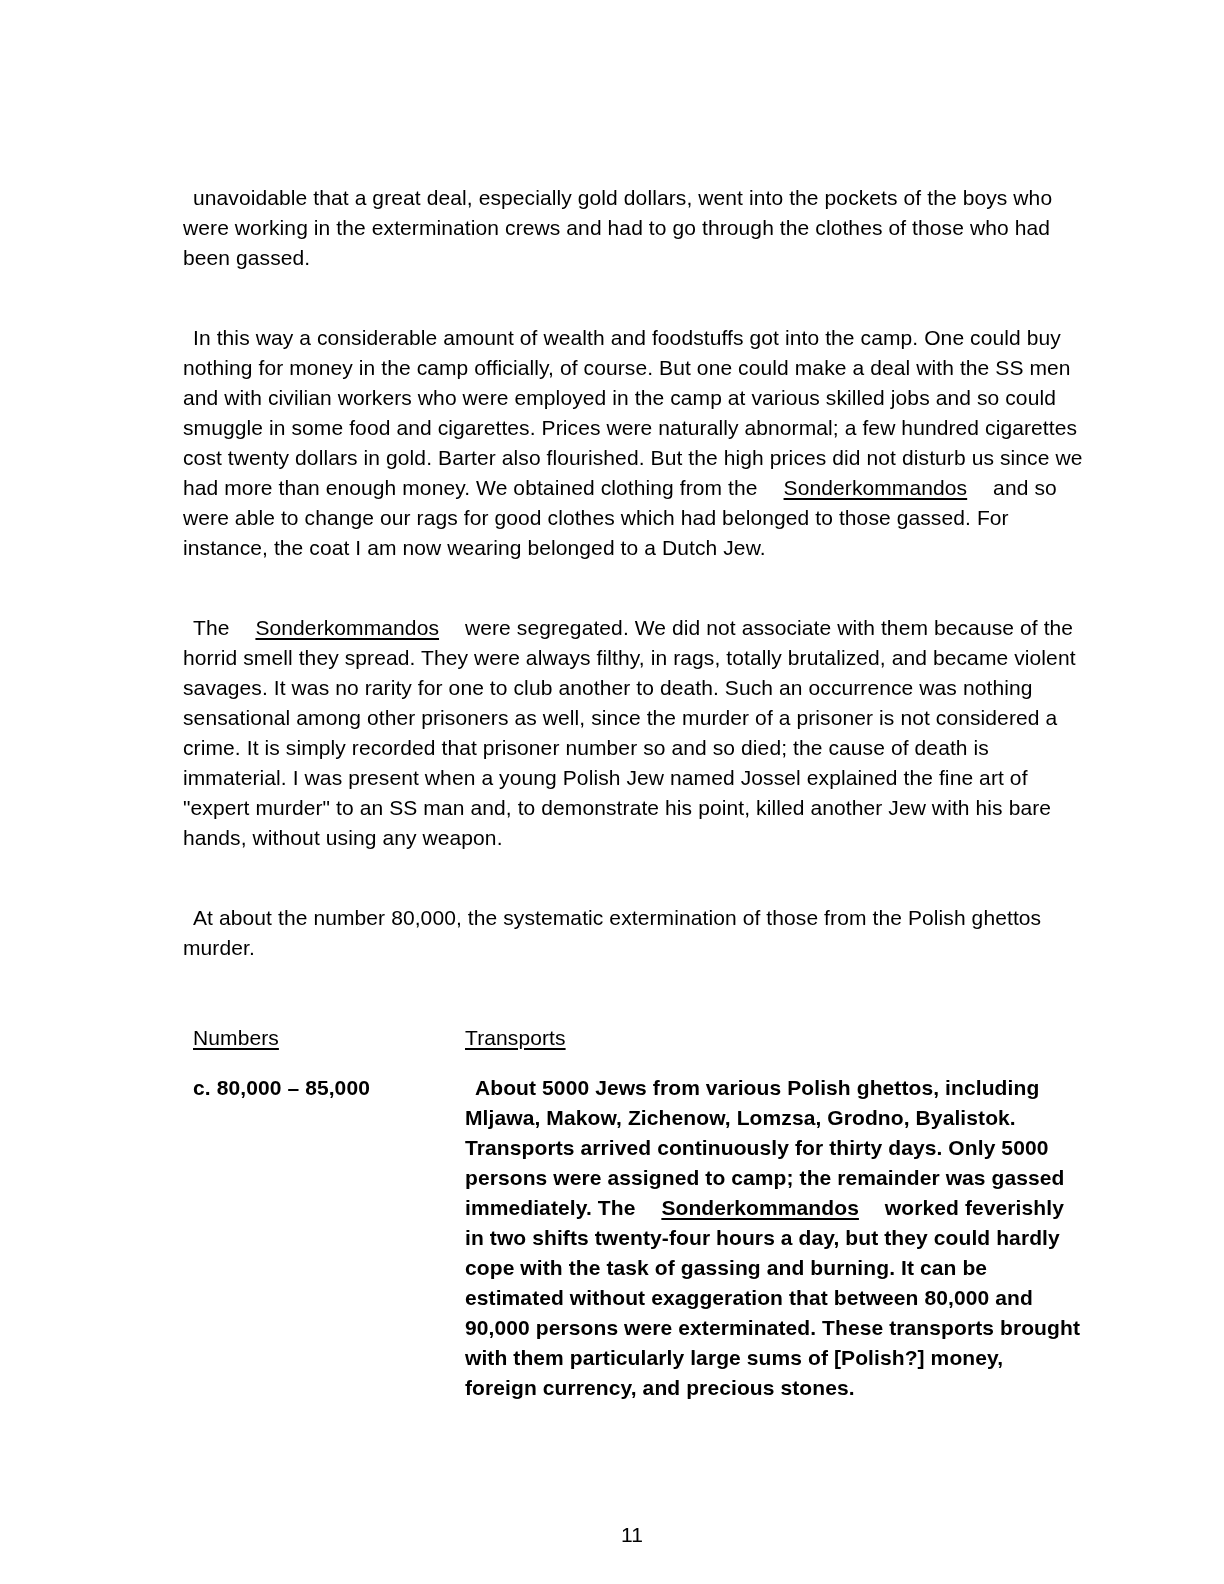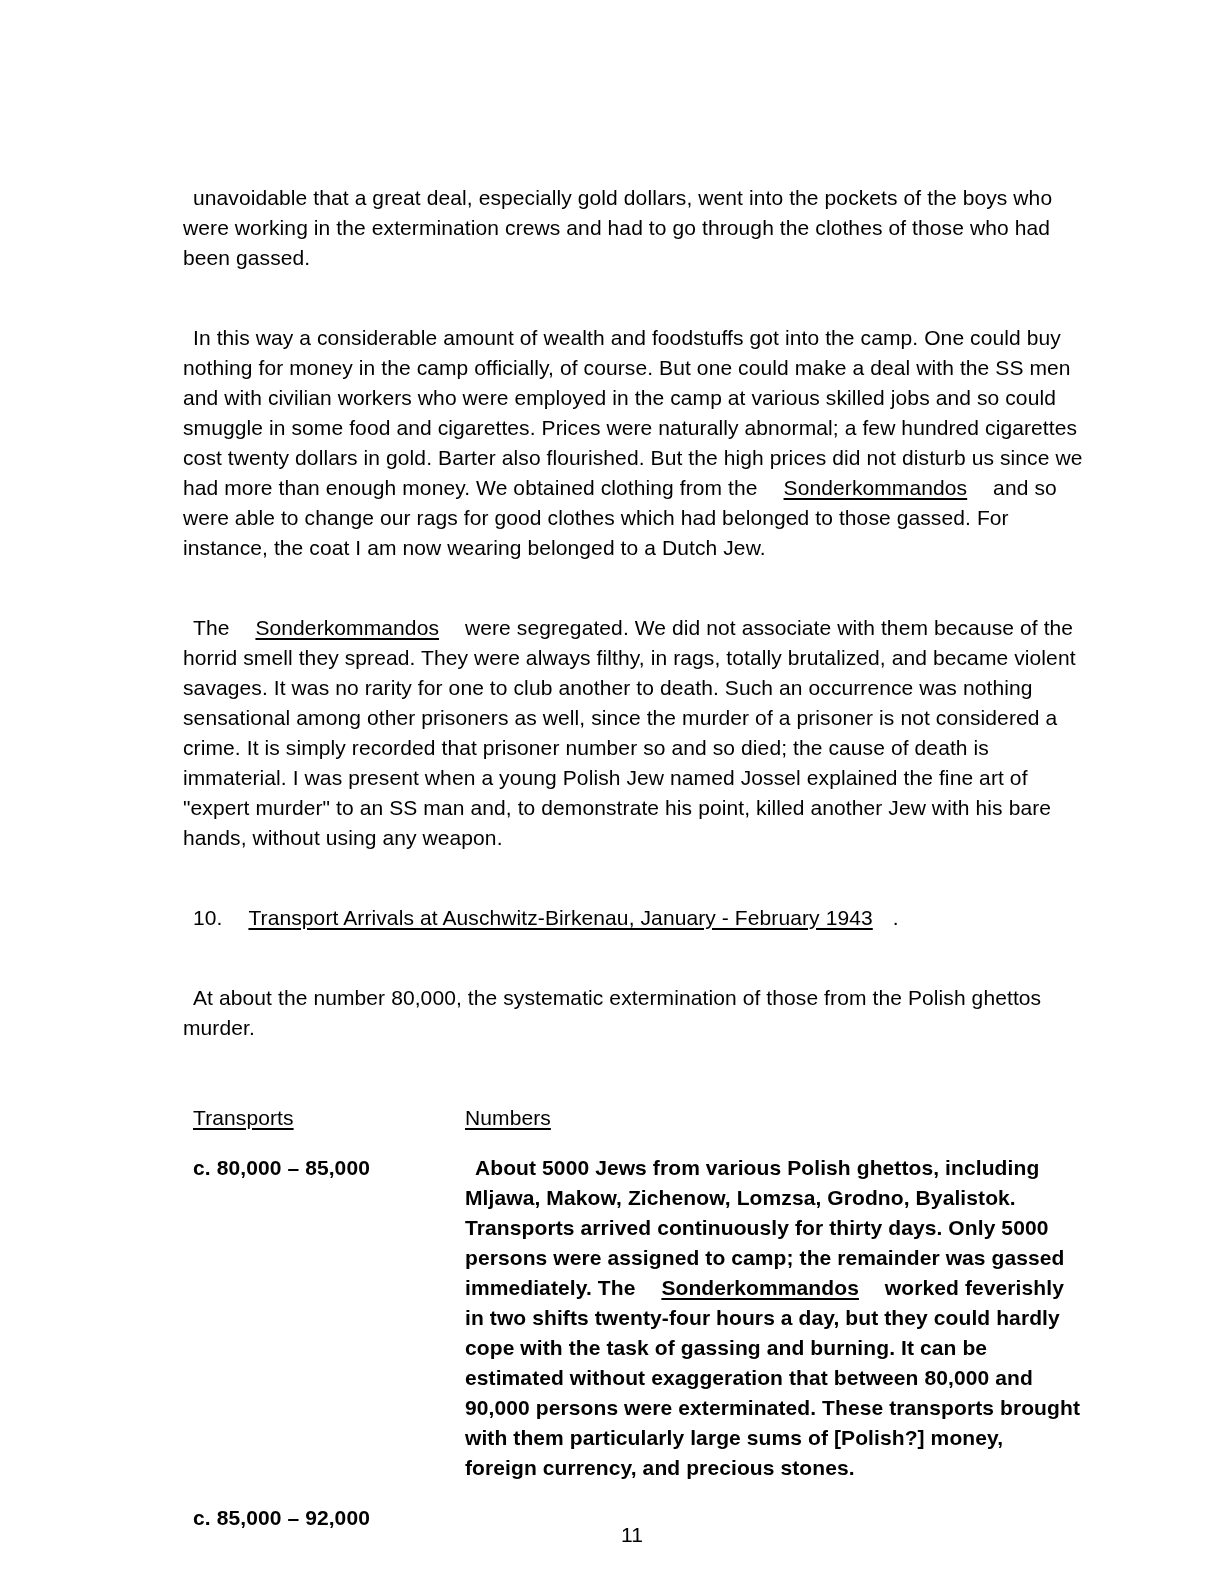--- a/index.html
+++ b/index.html
@@ -56,7 +56,6 @@
 
     <p class="para"><span>The </span><span class="u">Sonderkommandos</span><span> were segregated. We did not associate with them because of the horrid smell they spread. They were always filthy, in rags, totally brutalized, and became violent savages. It was no rarity for one to club another to death. Such an occurrence was nothing sensational among other prisoners as well, since the murder of a prisoner is not considered a crime. It is simply recorded that prisoner number so and so died; the cause of death is immaterial. I was present when a young Polish Jew named Jossel explained the fine art of "expert murder" to an SS man and, to demonstrate his point, killed another Jew with his bare hands, without using any weapon.</span></p>
 
-    <p class="para"><span>10. </span><span class="u">Transport Arrivals at Auschwitz-Birkenau, January - February 1943</span><span>.</span></p>
 
     <p class="para"><span>At about the number 80,000, the systematic extermination of those from the Polish ghettos murder.</span></p>
 

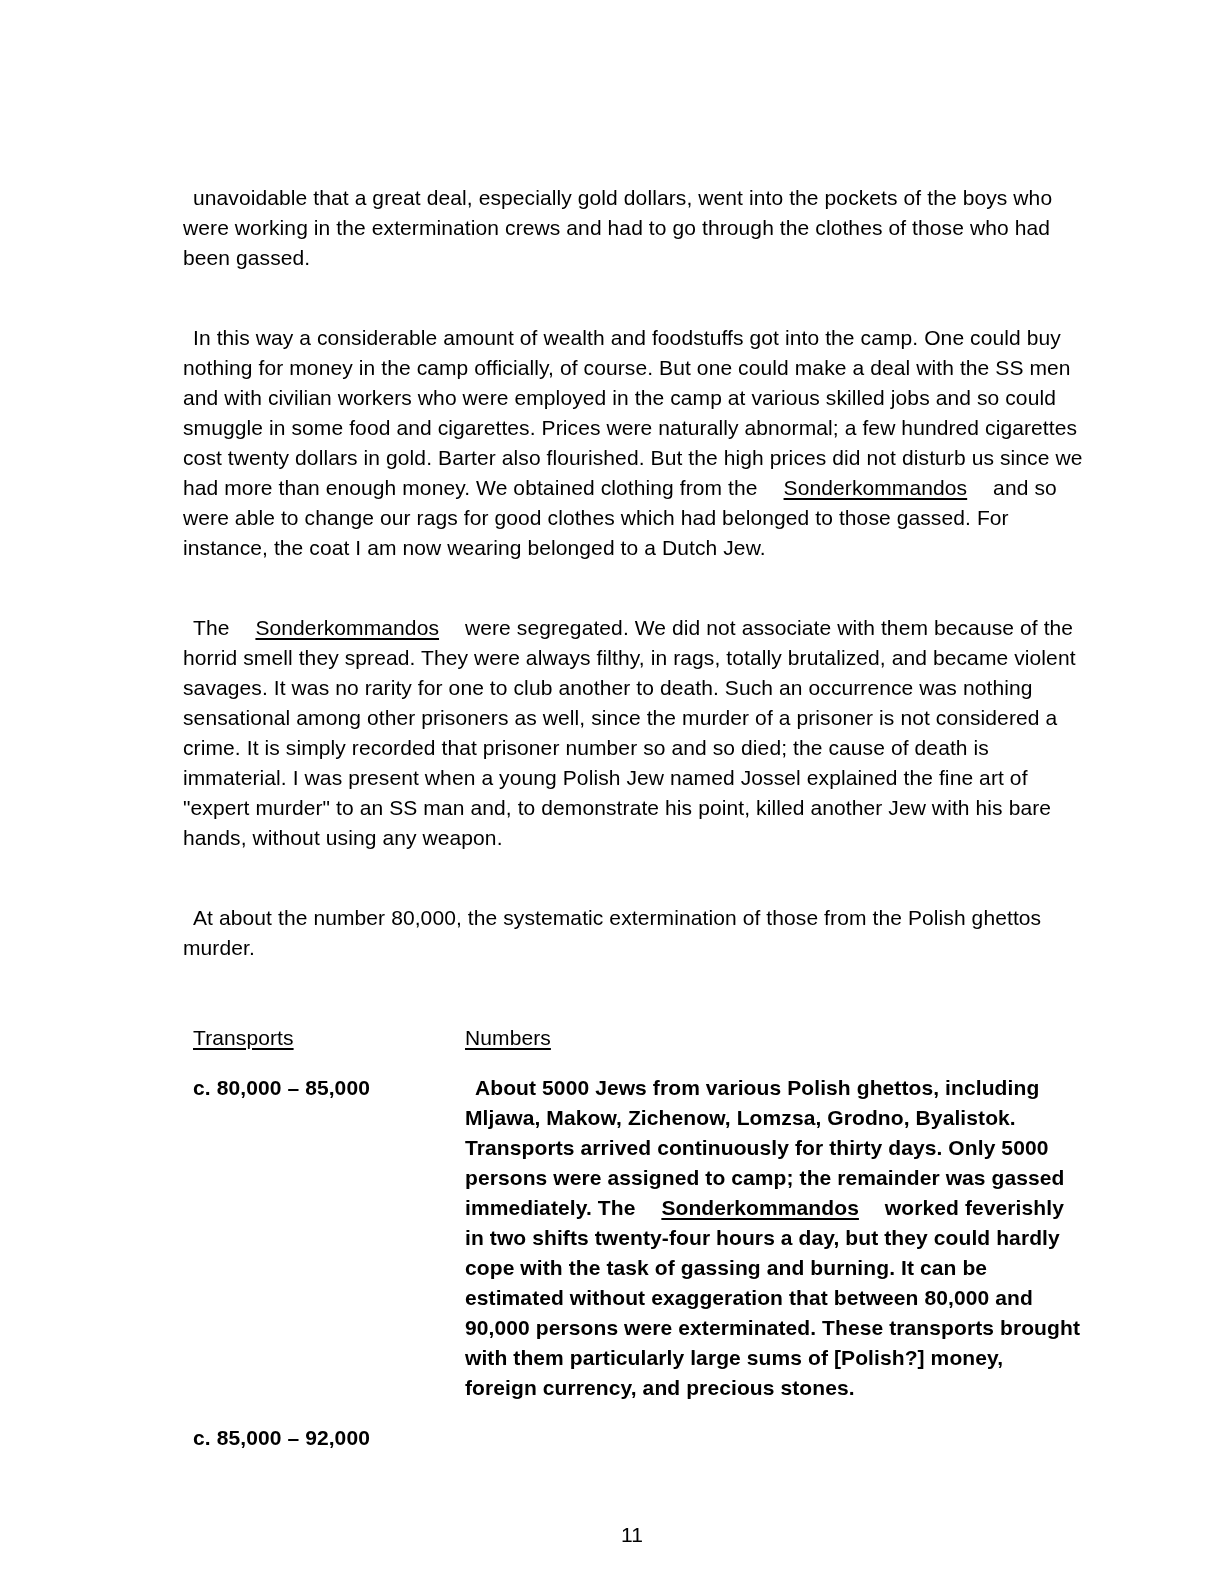--- a/index.html
+++ b/index.html
@@ -60,8 +60,8 @@
     <p class="para"><span>At about the number 80,000, the systematic extermination of those from the Polish ghettos murder.</span></p>
 
     <div class="transport-table">
+      <div class="th-cell">Numbers</div>
       <div class="th-cell">Transports</div>
-      <div class="th-cell">Numbers</div>
 
       <div class="num-cell">c. 80,000 – 85,000</div>
       <div class="transport-cell"><span>About 5000 Jews from various Polish ghettos, including Mljawa, Makow, Zichenow, Lomzsa, Grodno, Byalistok. Transports arrived continuously for thirty days. Only 5000 persons were assigned to camp; the remainder was gassed immediately. The </span><span class="u">Sonderkommandos</span><span> worked feverishly in two shifts twenty-four hours a day, but they could hardly cope with the task of gassing and burning. It can be estimated without exaggeration that between 80,000 and 90,000 persons were exterminated. These transports brought with them particularly large sums of [Polish?] money, foreign currency, and precious stones.</span></div>

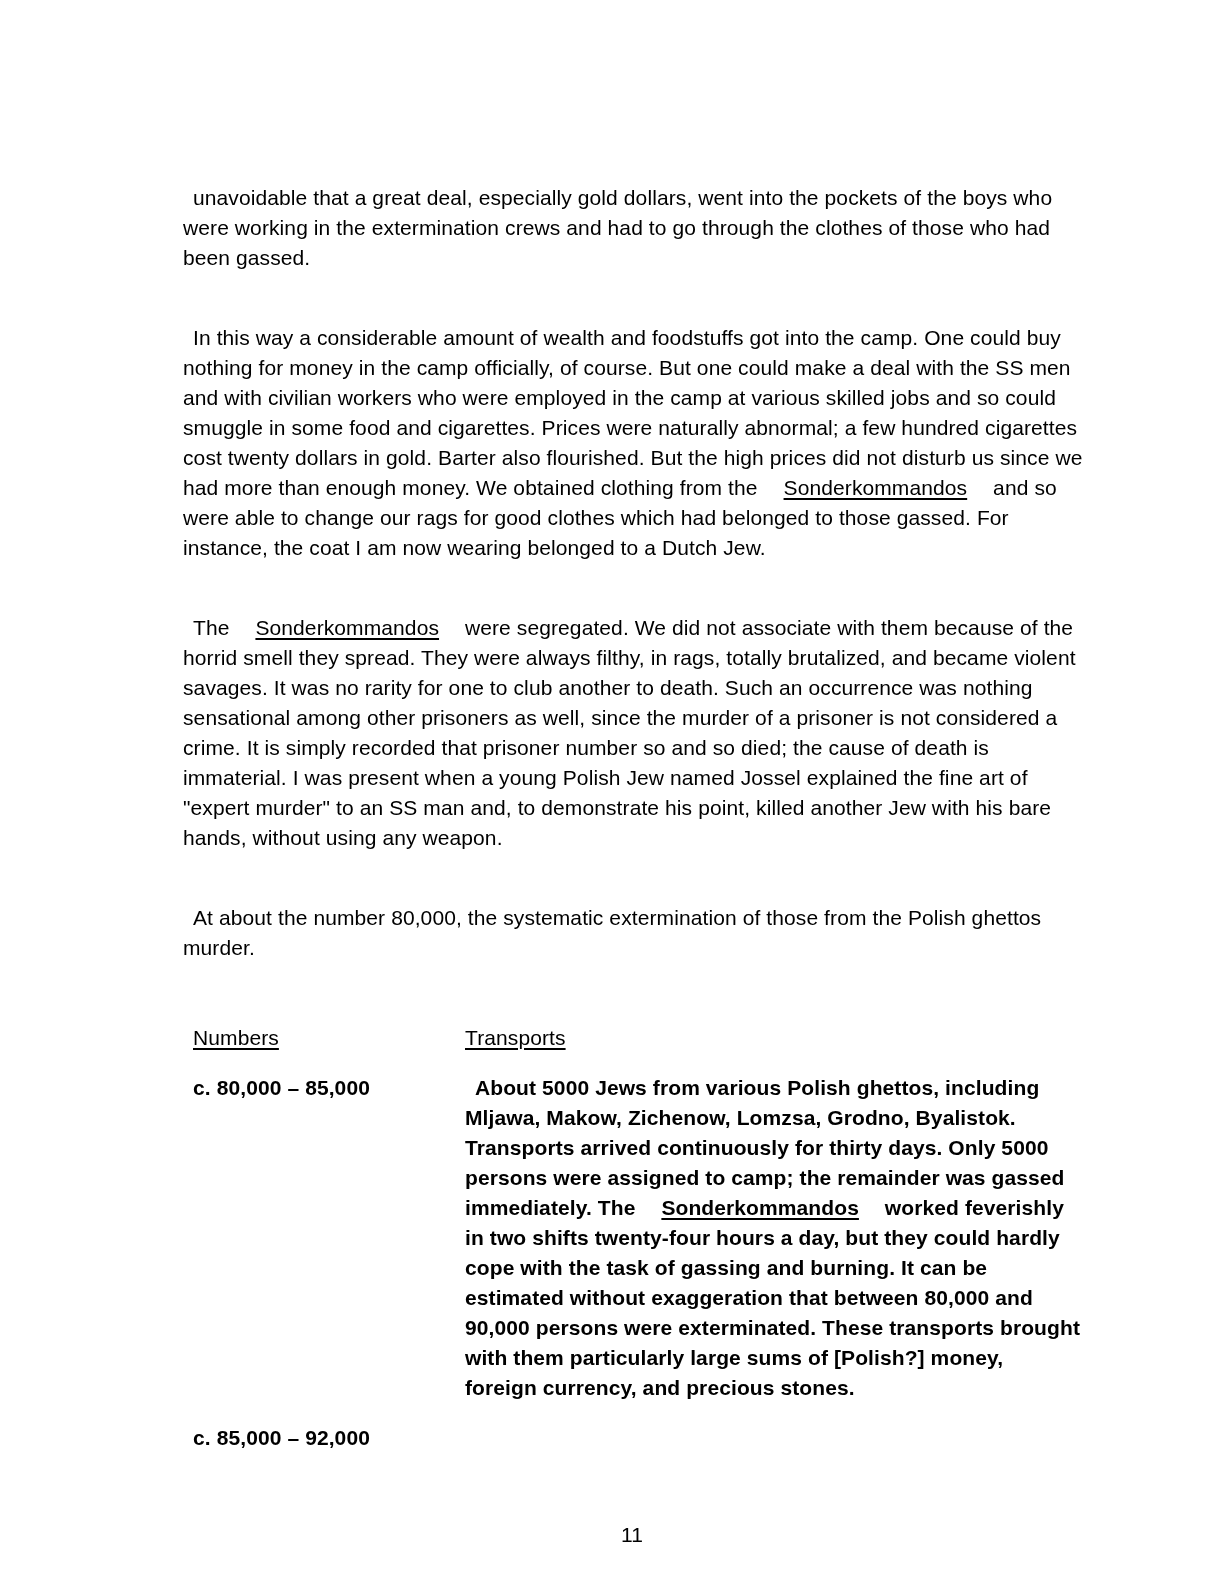--- a/index.html
+++ b/index.html
@@ -66,7 +66,6 @@
       <div class="num-cell">c. 80,000 – 85,000</div>
       <div class="transport-cell"><span>About 5000 Jews from various Polish ghettos, including Mljawa, Makow, Zichenow, Lomzsa, Grodno, Byalistok. Transports arrived continuously for thirty days. Only 5000 persons were assigned to camp; the remainder was gassed immediately. The </span><span class="u">Sonderkommandos</span><span> worked feverishly in two shifts twenty-four hours a day, but they could hardly cope with the task of gassing and burning. It can be estimated without exaggeration that between 80,000 and 90,000 persons were exterminated. These transports brought with them particularly large sums of [Polish?] money, foreign currency, and precious stones.</span></div>
 
-      <div class="num-cell">c. 85,000 – 92,000</div>
     </div>
 
   </div>

